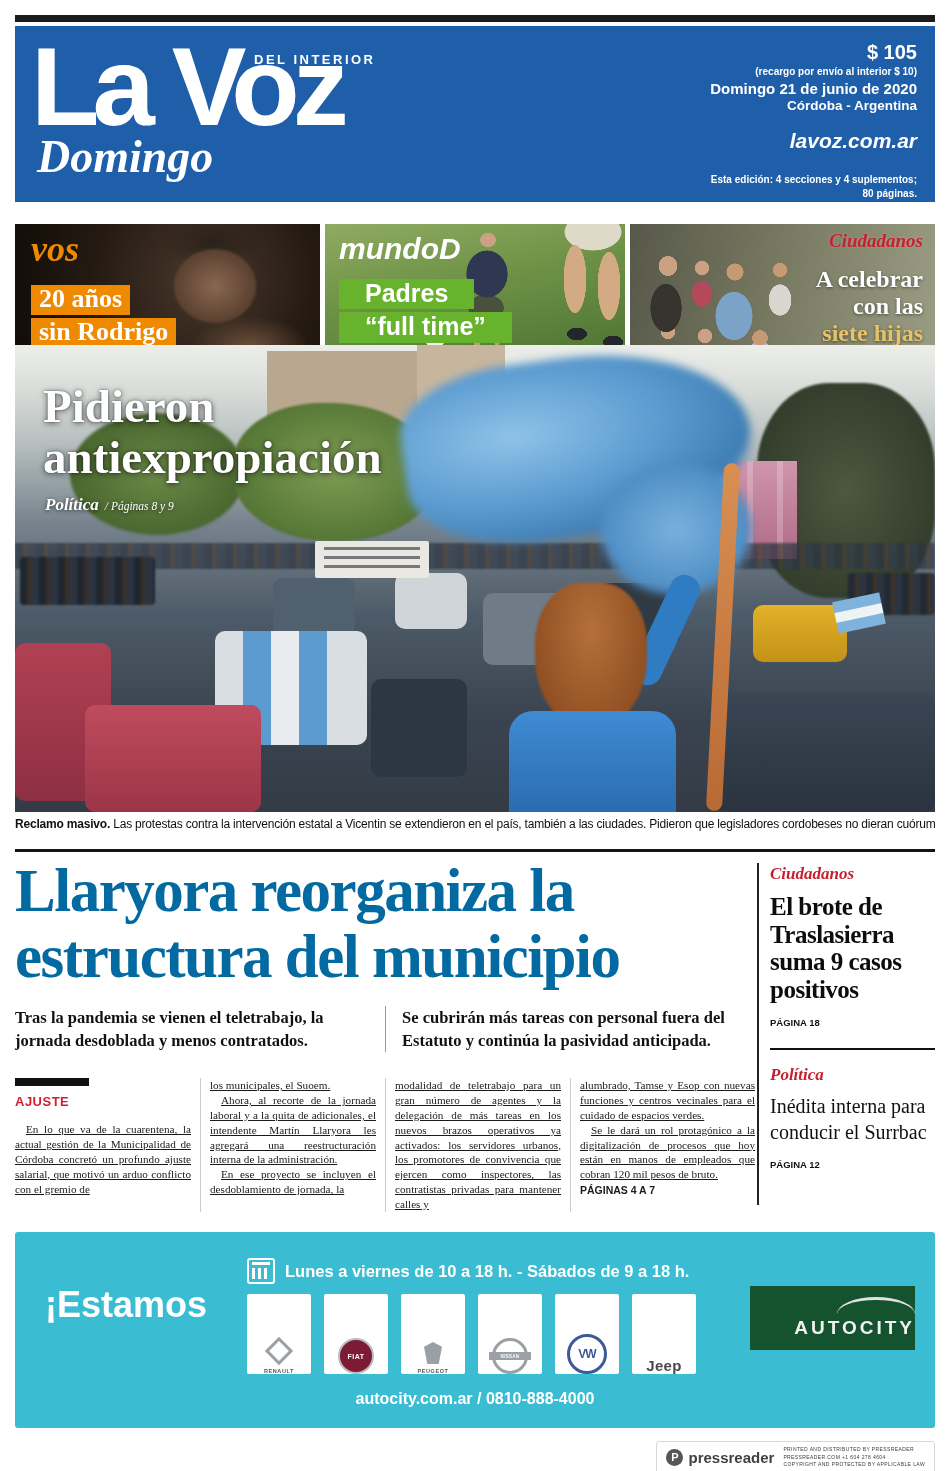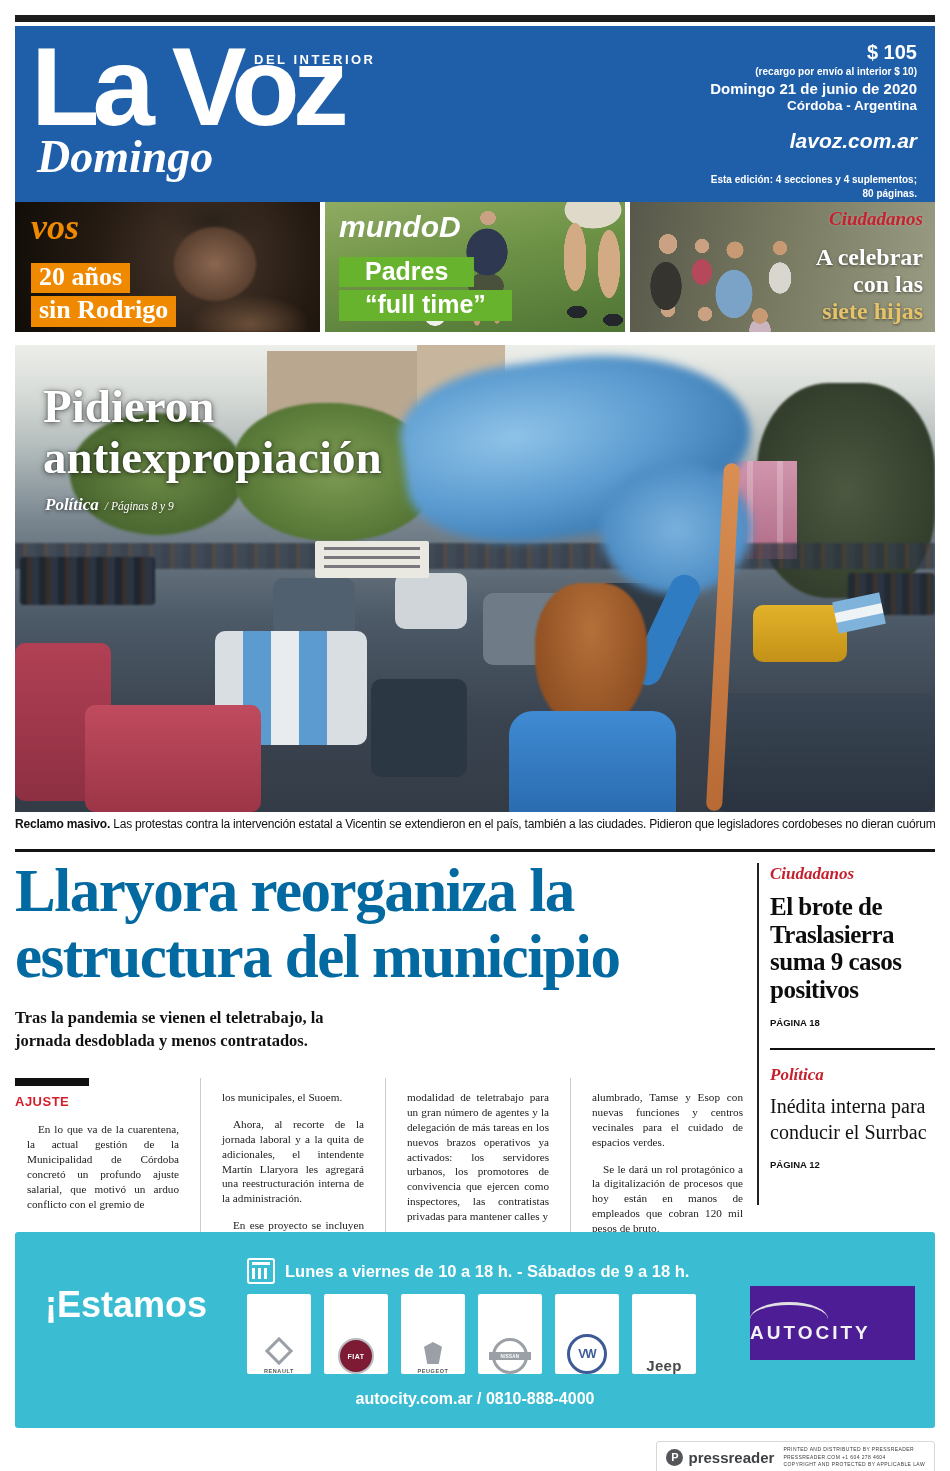--- a/index.html
+++ b/index.html
@@ -25,7 +25,7 @@
   .mh-notes{font-size:10px;font-weight:bold;margin-top:20px;line-height:1.35;}
 
   
-  .promos{position:absolute;left:15px;top:202px;width:920px;height:130px;display:flex;gap:5px;}
+  .promos{position:absolute;left:15px;top:224px;width:920px;height:130px;display:flex;gap:5px;}
   .promo{position:relative;overflow:hidden;height:130px;}
   .promo-photo{position:absolute;inset:0;}
   .p-vos{width:305px;background:radial-gradient(circle at 62% 42%,#4a382c 0%,#241a12 55%,#100c07 100%);}

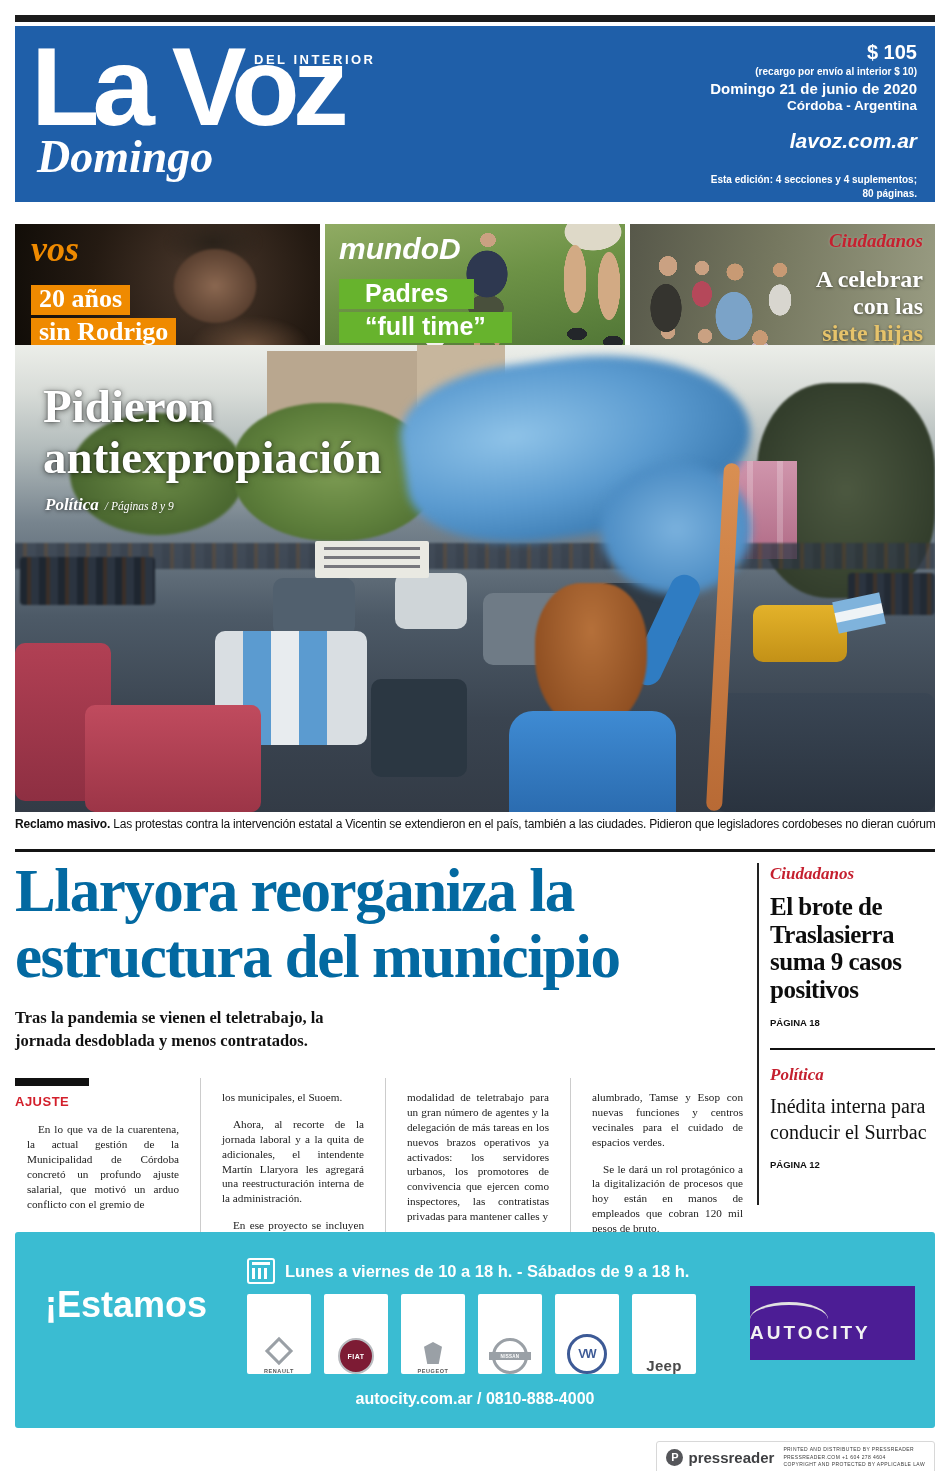--- a/index.html
+++ b/index.html
@@ -311,6 +311,7 @@
 
   <div class="decks">
     <div class="deck">Tras la pandemia se vienen el teletrabajo, la jornada desdoblada y menos contratados.</div>
+    <div class="deck deck-r">Se cubrirán más tareas con personal fuera del Estatuto y continúa la pasividad anticipada.</div>
   </div>
 
   <div class="bodycols">

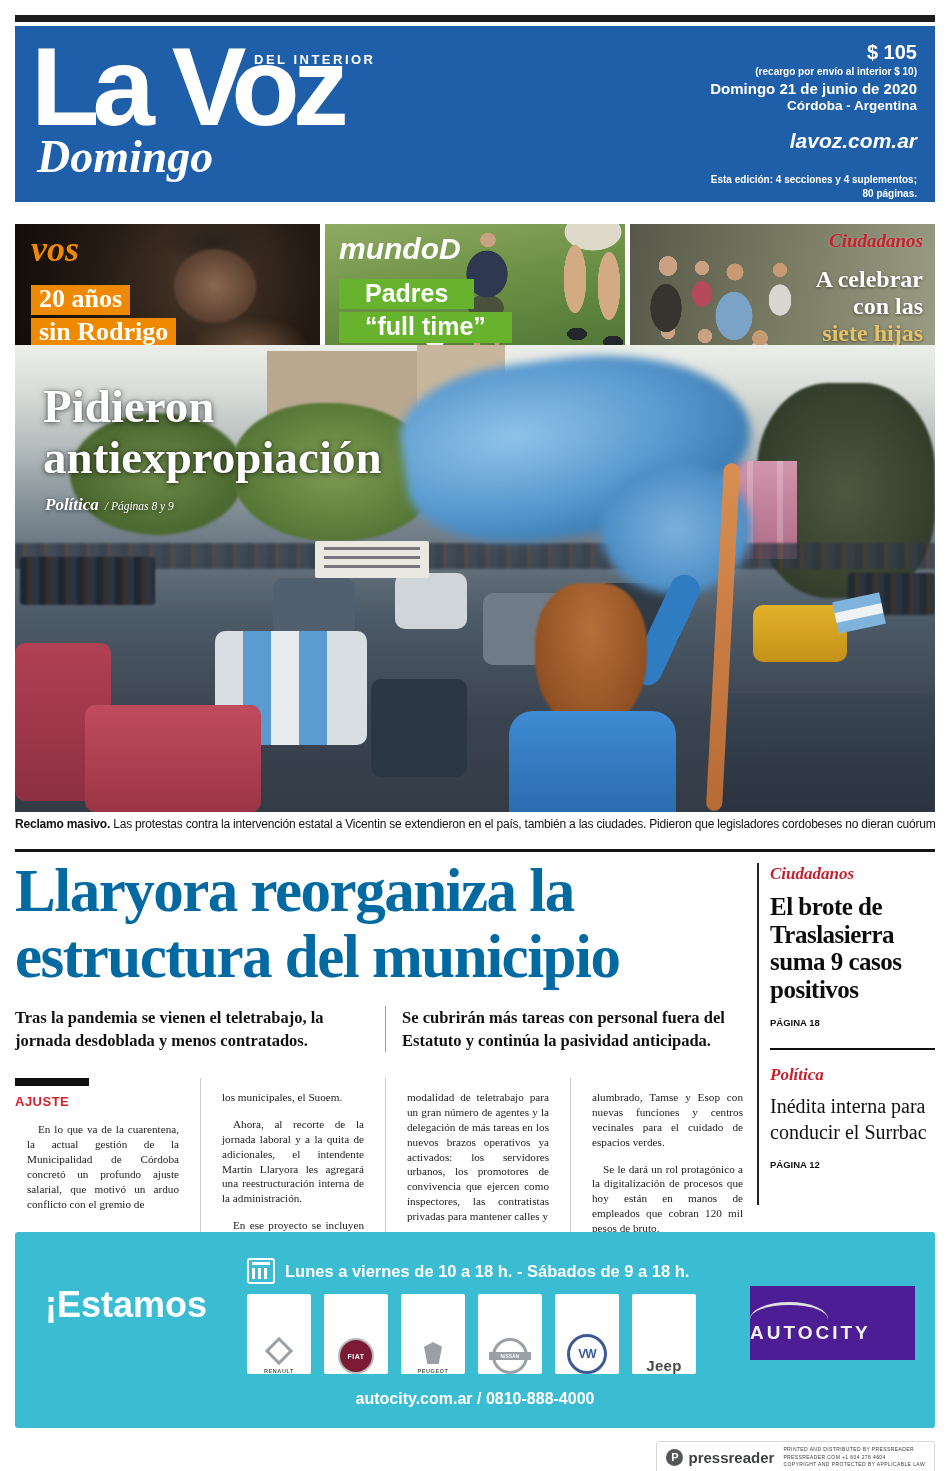--- a/index.html
+++ b/index.html
@@ -152,7 +152,7 @@
   .bcol-1{padding-left:0;}
   .bcol-4{padding-right:0;}
   .bcol + .bcol{border-left:1px solid #ccc;}
-  .bcol p{margin:12px;}
+  .bcol p{margin:0;text-decoration:underline;}
   .bcol p.ind{text-indent:11px;}
   .kicker-bar{width:74px;height:8px;background:#111;margin-bottom:7px;}
   .kicker-label{font-family:"Liberation Sans",sans-serif;font-weight:bold;font-size:13px;

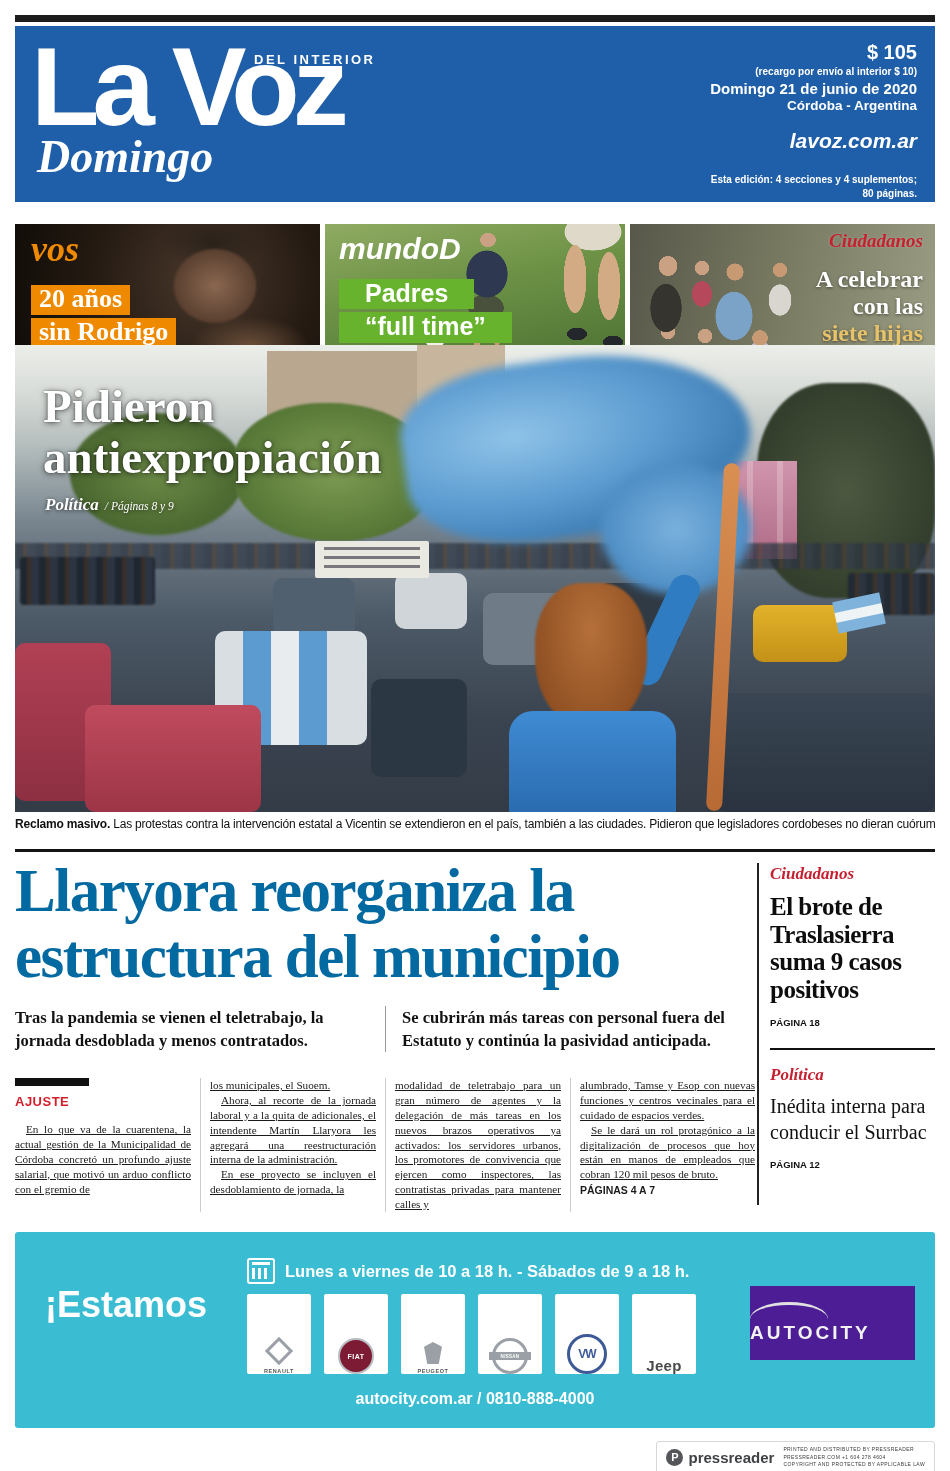--- a/index.html
+++ b/index.html
@@ -192,8 +192,8 @@
   .g-vw{width:34px;height:34px;border:3px solid #3d5a96;border-radius:50%;display:flex;align-items:center;
         justify-content:center;font-size:12px;font-weight:bold;color:#3d5a96;letter-spacing:-1px;}
   .g-jeep{font-size:15px;font-weight:bold;color:#4a4a4a;letter-spacing:.3px;}
-  .autocity{position:absolute;left:735px;top:54px;width:165px;height:74px;background:#4c1d95;
-            display:flex;flex-direction:column;align-items:flex-start;justify-content:center;}
+  .autocity{position:absolute;left:735px;top:54px;width:165px;height:64px;background:#14532d;
+            display:flex;flex-direction:column;align-items:flex-end;justify-content:center;}
   .ac-roof{width:78px;height:14px;border-top:3px solid #e2e2e2;border-radius:50%/100% 100% 0 0;margin-bottom:3px;}
   .ac-name{font-size:19px;font-weight:bold;letter-spacing:3px;color:#f2f2f2;}
   .ad-contact{position:absolute;left:0;right:0;top:158px;text-align:center;font-size:16px;font-weight:bold;}

